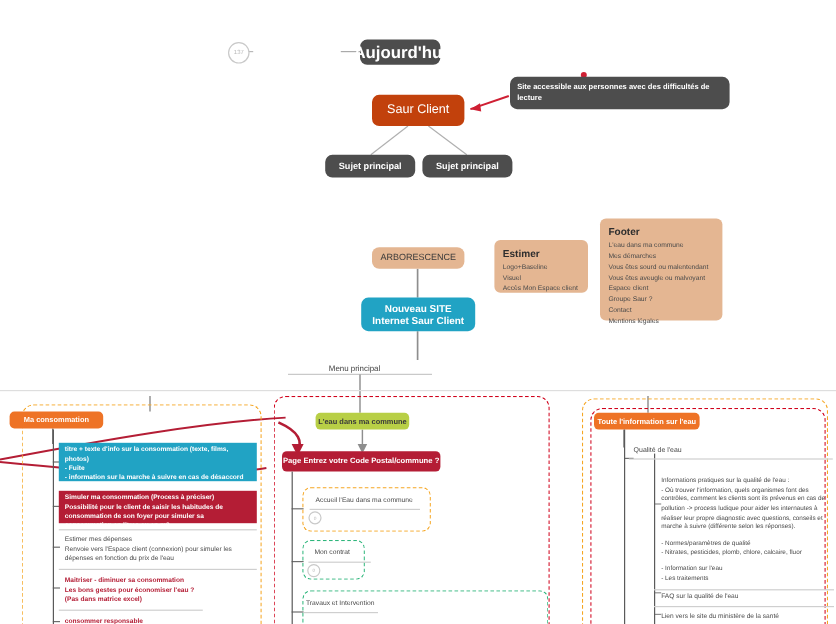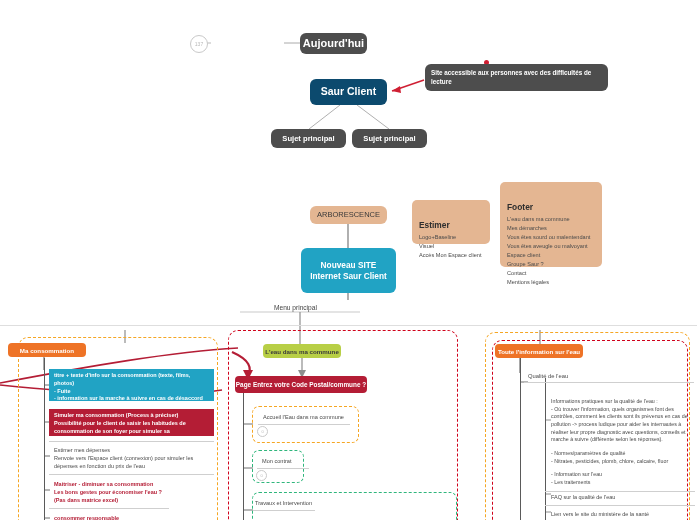--- a/index.html
+++ b/index.html
@@ -45,7 +45,7 @@
 
   
   #page-accueil     { left:210px; top:33px;  width:74px;  height:21px; font-size:8.5px; }
-  #aujourdhui       { left:300px; top:33px;  width:67px;  height:21px; font-size:11px; }
+  #aujourdhui       { left:300px; top:33px;  width:67px;  height:21px; font-size:14px; }
   #saur-client      { left:310px; top:79px;  width:77px;  height:26px; font-size:10.5px; }
   #callout-access   { left:425px; top:64px;  width:183px; height:27px;
                       background:#4d4d4d; color:#ffffff; font-size:6.3px;

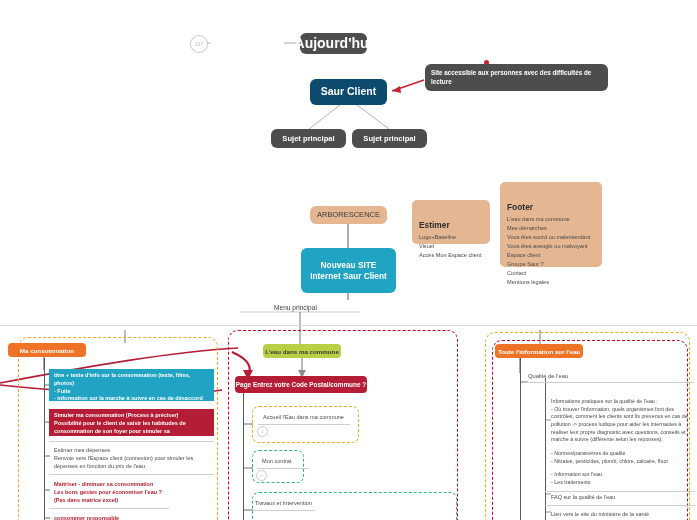--- a/index.html
+++ b/index.html
@@ -39,7 +39,7 @@
   
   .n-cyan   { background:#21a3c4; color:#ffffff; font-weight:bold; }
   .n-dark   { background:#4d4d4d; color:#ffffff; font-weight:bold; }
-  .n-red    { background:#0c4a6e; color:#ffffff; font-weight:bold; }
+  .n-red    { background:#c2410c; color:#ffffff; font-weight:normal; }
   .n-orange { background:#ee7326; color:#ffffff; font-weight:bold; }
   .n-olive  { background:#b8cf46; color:#3a3a3a; font-weight:bold; }
 

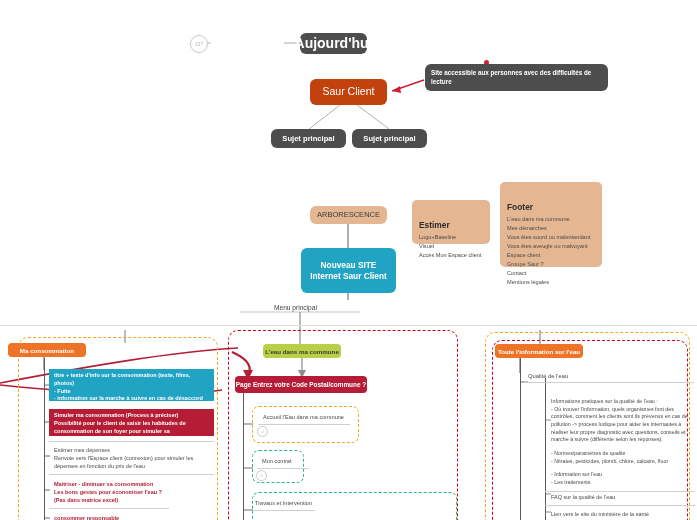--- a/index.html
+++ b/index.html
@@ -62,7 +62,7 @@
     position:absolute; box-sizing:border-box;
     background:#e4b692; border-radius:5px;
     color:#3a3a3a; text-align:left;
-    padding:20px 7px;
+    padding:6px 7px;
   }
   .info-card .ic-title { font-weight:bold; font-size:8.4px; margin-bottom:3px; color:#2e2e2e; }
   .info-card .ic-line  { font-size:5.6px; line-height:1.62; color:#4a4a4a; }

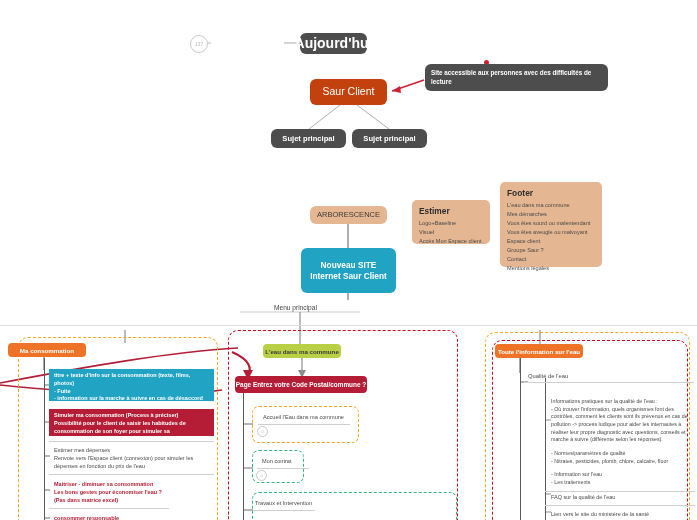--- a/index.html
+++ b/index.html
@@ -56,7 +56,7 @@
 
   #arborescence     { left:310px; top:206px; width:77px;  height:18px; font-size:7.5px;
                       background:#e4b692; color:#3a3a3a; font-weight:normal; }
-  #nouveau-site     { left:301px; top:248px; width:95px;  height:45px; font-size:8.3px; }
+  #nouveau-site     { left:301px; top:248px; width:95px;  height:28px; font-size:8.3px; }
 
   .info-card {
     position:absolute; box-sizing:border-box;

